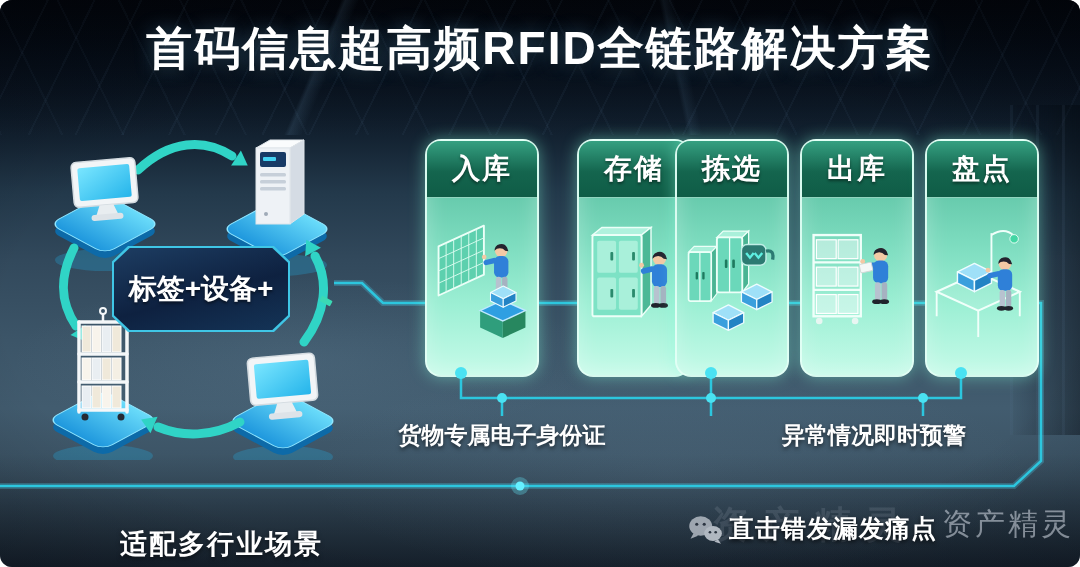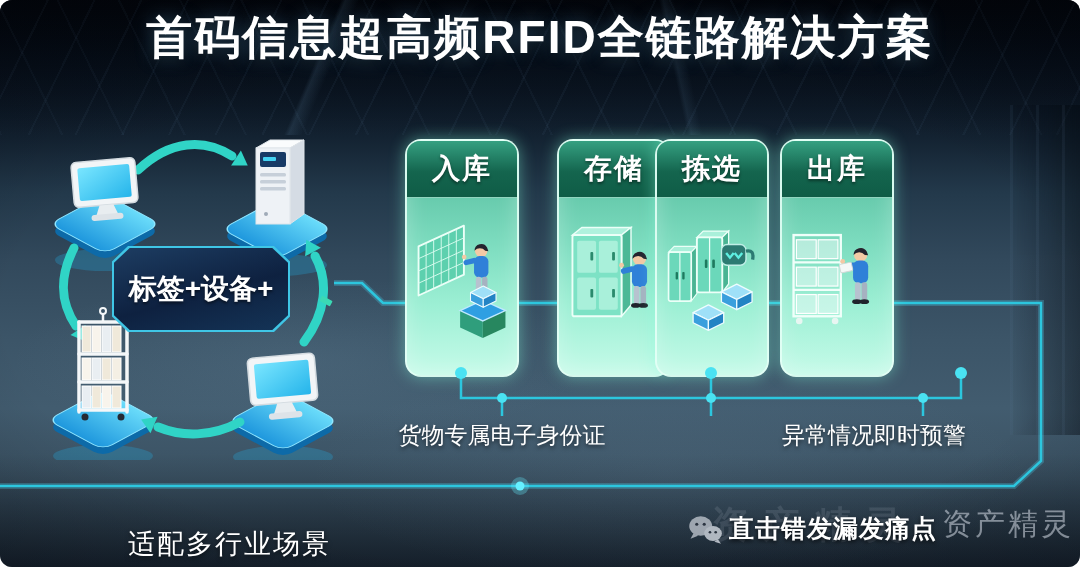--- a/index.html
+++ b/index.html
@@ -24,7 +24,7 @@
   .vignette{position:absolute;inset:0;pointer-events:none;
     background:radial-gradient(ellipse 90% 80% at 50% 55%,transparent 55%,rgba(0,2,8,.38) 100%);}
   
-  .title{position:absolute;left:0;top:7px;width:100%;text-align:center;margin:0;
+  .title{position:absolute;left:0;top:18px;width:100%;text-align:center;margin:0;
     font-size:46px;font-weight:bold;color:#fff;letter-spacing:2px;
     text-shadow:0 0 18px rgba(120,200,255,.35),0 3px 8px rgba(0,0,0,.65);}
   

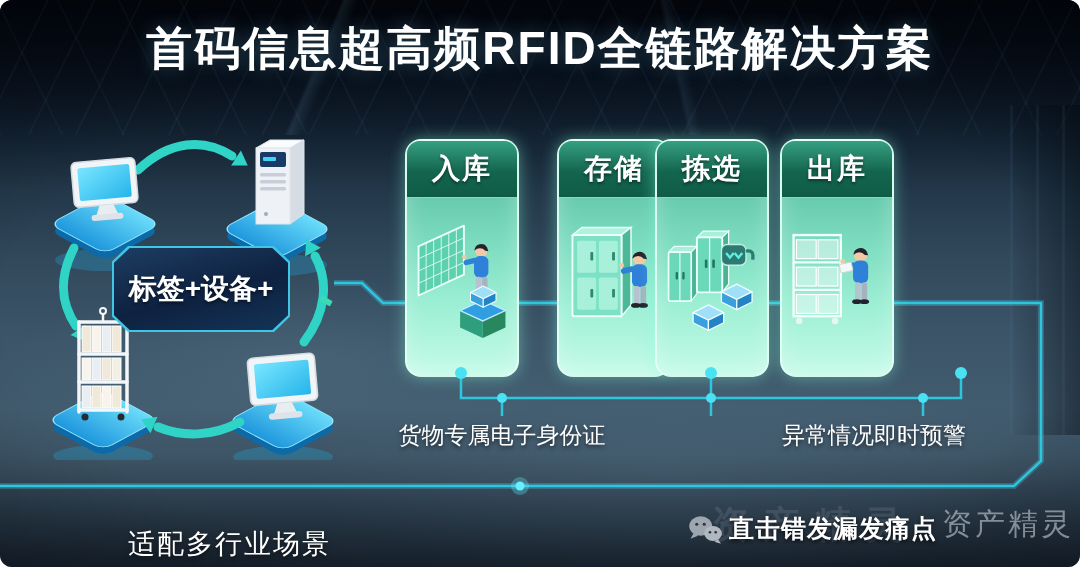--- a/index.html
+++ b/index.html
@@ -42,7 +42,7 @@
   .card{position:absolute;top:139px;width:110px;height:234px;border-radius:16px;z-index:3;
     border:2px solid rgba(228,255,246,.9);
     background:linear-gradient(180deg,#4cb295 0%,#5fc4a6 16%,#7eddc0 45%,#9cefd4 70%,#c6fbe9 100%);
-    box-shadow:0 0 16px rgba(130,255,220,.45),inset 0 0 22px rgba(255,255,255,.28);}
+    box-shadow:0 0 16px rgba(130,255,220,.45),inset 0 0 22px rgba(255,255,255,.28);margin-left:20px;}
   .card-header{height:56px;border-radius:13px 13px 0 0;display:flex;align-items:center;justify-content:center;
     background:linear-gradient(180deg,#35a081 0%,#14654e 55%,#0f5c46 100%);
     border-bottom:1px solid rgba(220,255,240,.55);}

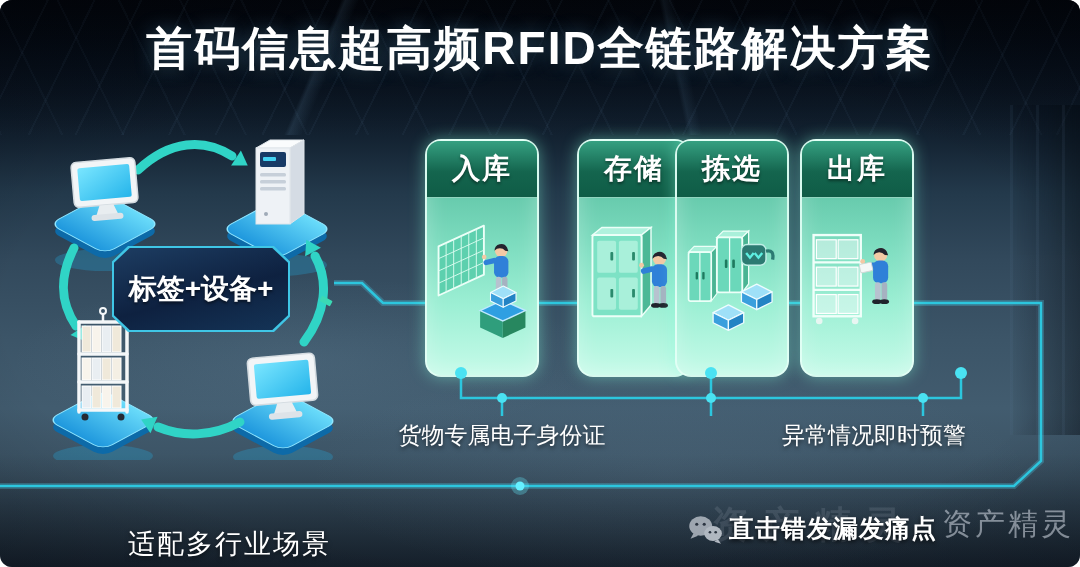--- a/index.html
+++ b/index.html
@@ -299,6 +299,26 @@
     </div>
   </div>
 
+  <div class="card" style="left:905px">
+    <div class="card-header">
+      <span>盘点</span>
+      </div>
+    <div class="card-body">
+      <svg viewBox="0 0 108 170">
+        <line x1="64" y1="28" x2="64" y2="78" stroke="#f0fffa" stroke-width="2"></line>
+        <path d="M64,30 q14,-9 24,1" fill="none" stroke="#f0fffa" stroke-width="2"></path>
+        <circle cx="88" cy="34" r="4.5" fill="#43d6a4" stroke="#eafff6" stroke-width="1"></circle>
+        <polygon points="6,90 50,70 94,90 50,110" fill="rgba(255,255,255,0.10)" stroke="#f0fffa" stroke-width="2.2"></polygon>
+        <g stroke="#f0fffa" stroke-width="2">
+          <line x1="6" y1="90" x2="6" y2="116"></line>
+            <line x1="94" y1="90" x2="94" y2="116"></line>
+            <line x1="50" y1="110" x2="50" y2="138"></line>
+        </g>
+        <use href="#sym-isobox" transform="translate(28,60)"></use>
+        <use href="#sym-person" transform="translate(66,52) scale(0.95)"></use>
+      </svg>
+    </div>
+  </div>
 
   <svg class="layer" width="1080" height="567" style="z-index:4">
     <g stroke="#2cc6de" stroke-width="2.5" fill="none">

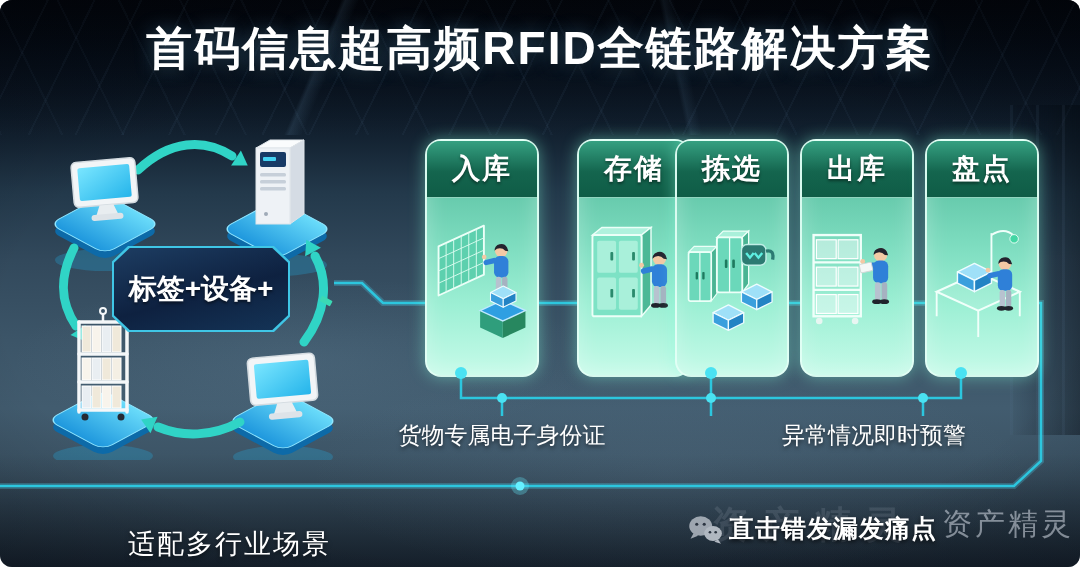--- a/index.html
+++ b/index.html
@@ -51,7 +51,7 @@
   .card-body svg{width:102px;height:162px;}
   
   .feature{position:absolute;top:420px;transform:translateX(-50%);z-index:5;white-space:nowrap;
-    font-size:23px;font-weight:normal;color:#fff;text-shadow:0 2px 4px rgba(0,0,0,.6);}
+    font-size:23px;font-weight:bold;color:#fff;text-shadow:0 2px 4px rgba(0,0,0,.6);}
   
   .footer-left{position:absolute;left:128px;top:526px;z-index:5;font-size:27px;font-weight:normal;color:#fff;
     letter-spacing:2px;text-shadow:0 2px 4px rgba(0,0,0,.55);}

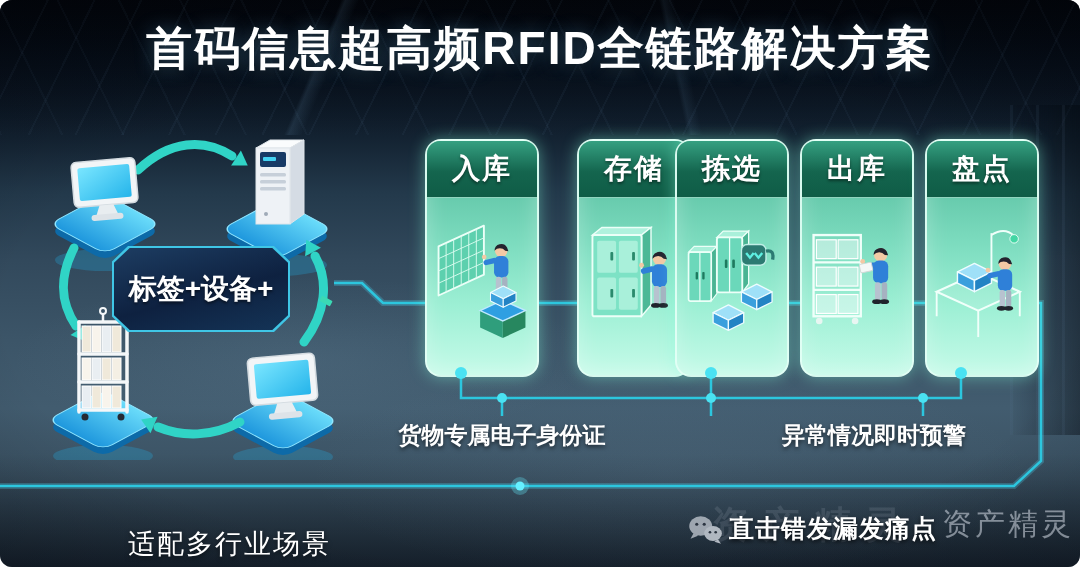--- a/index.html
+++ b/index.html
@@ -53,7 +53,7 @@
   .feature{position:absolute;top:420px;transform:translateX(-50%);z-index:5;white-space:nowrap;
     font-size:23px;font-weight:bold;color:#fff;text-shadow:0 2px 4px rgba(0,0,0,.6);}
   
-  .footer-left{position:absolute;left:128px;top:526px;z-index:5;font-size:27px;font-weight:normal;color:#fff;
+  .footer-left{position:absolute;left:120px;top:526px;z-index:5;font-size:27px;font-weight:bold;color:#fff;
     letter-spacing:2px;text-shadow:0 2px 4px rgba(0,0,0,.55);}
   .footer-right{position:absolute;left:688px;top:504px;z-index:6;display:flex;align-items:flex-end;gap:5px;}
   .footer-right .tagline{font-size:25px;font-weight:bold;color:#fff;letter-spacing:1px;white-space:nowrap;

